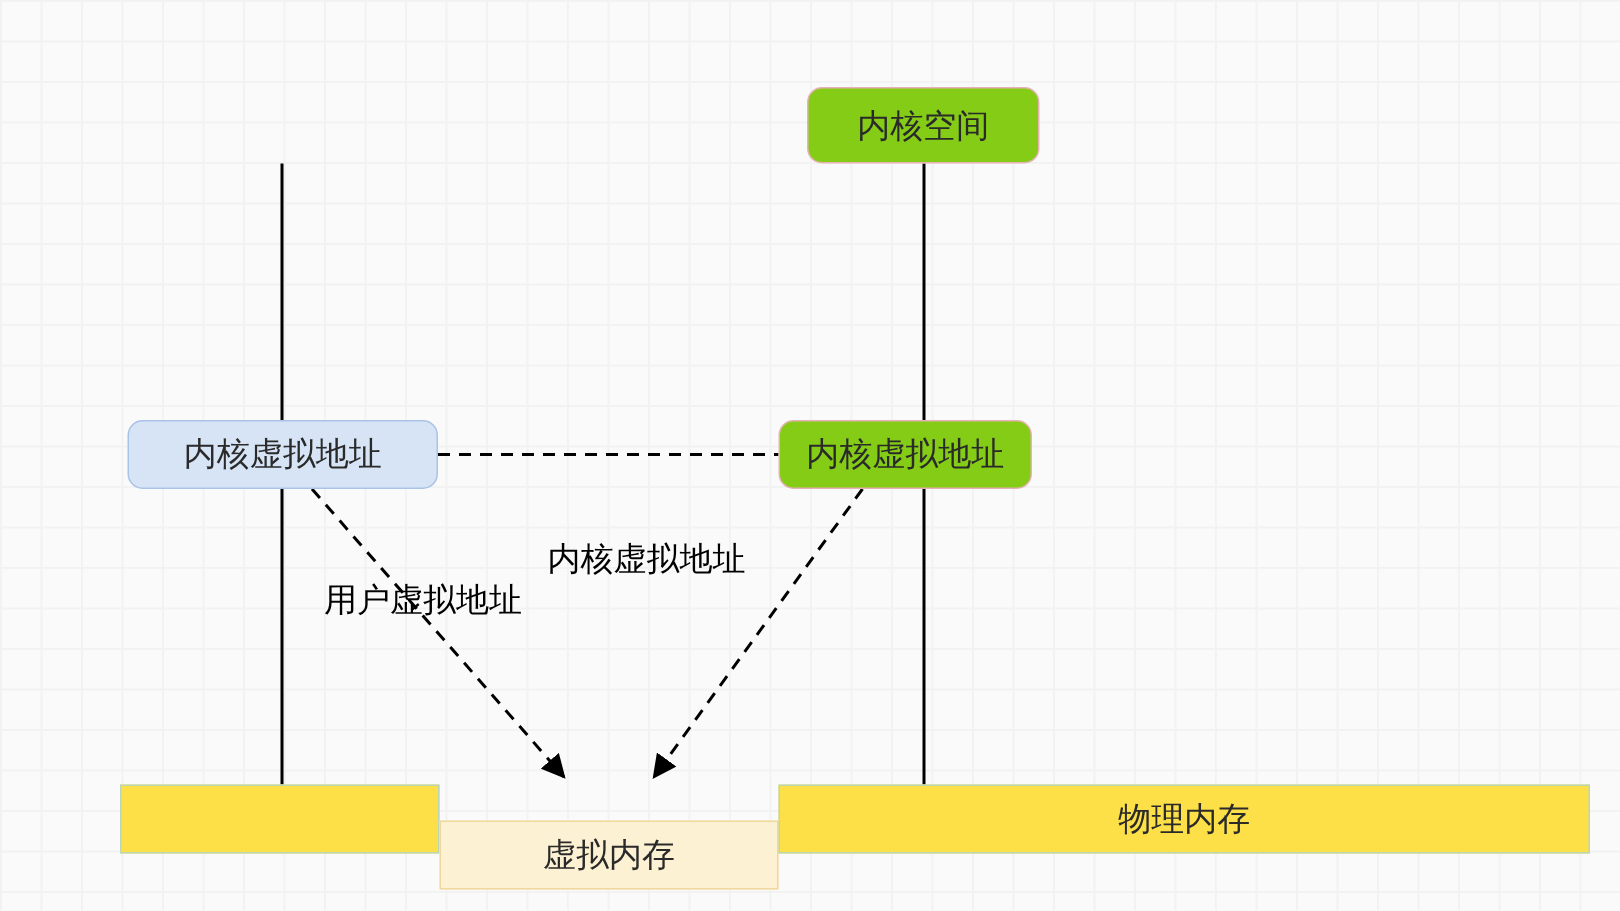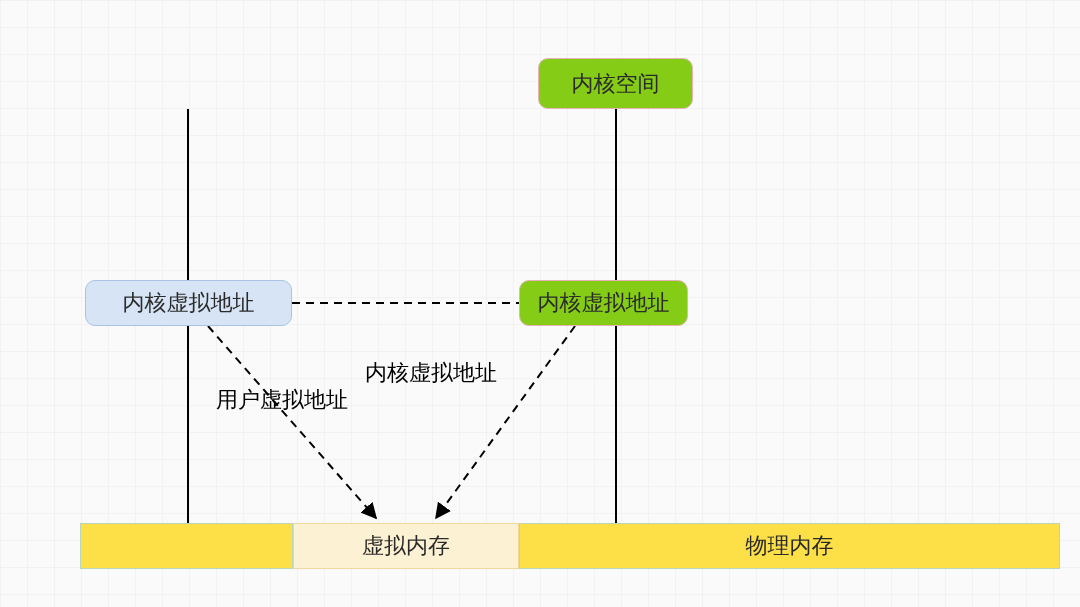--- a/index.html
+++ b/index.html
@@ -37,7 +37,7 @@
   .blue   { background: #d6e4f5; border-color: #a9c3e6; color: #2a2a2a; }
   .pink   { background: #84cc16; border-color: #e6b2b5; color: #2a2a2a; }
   .green  { background: #fde047; border-color: #b9d6ba; color: #2a2a2a; border-radius: 0; }
-  .yellow { background: #fdf1d3; border-color: #f0d79b; color: #2a2a2a; border-radius: 0; }
+  .yellow { background: #fdf1d3; border-color: #f0d79b; color: #2a2a2a; border-radius: 0; margin-top: 24px; }
   .label {
     position: absolute;
     font-size: 22px;

